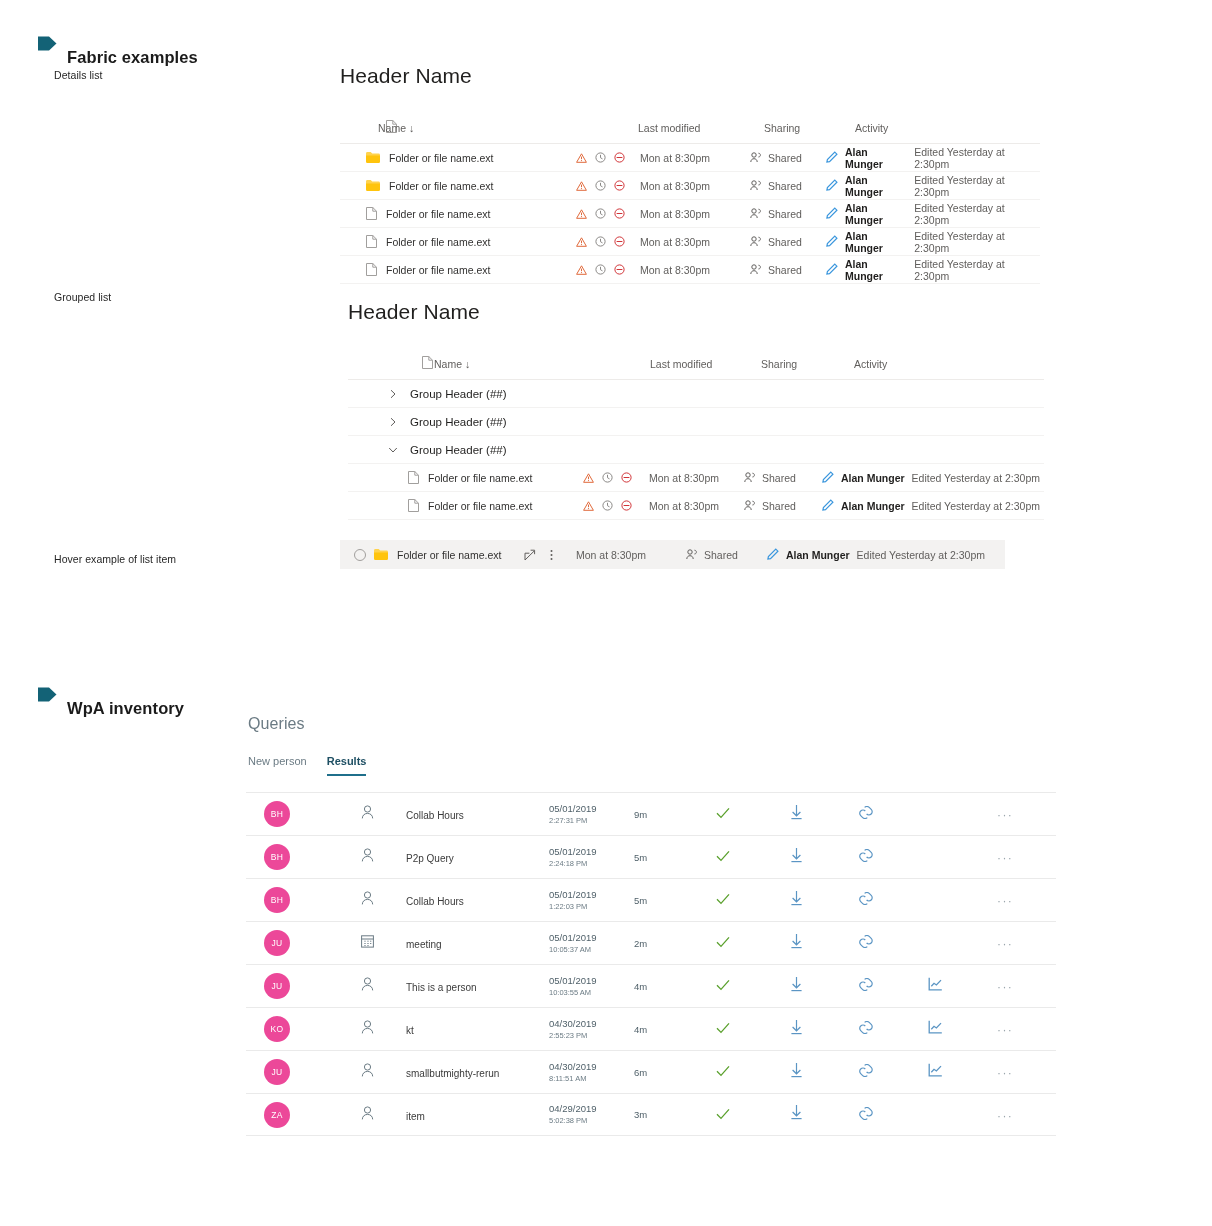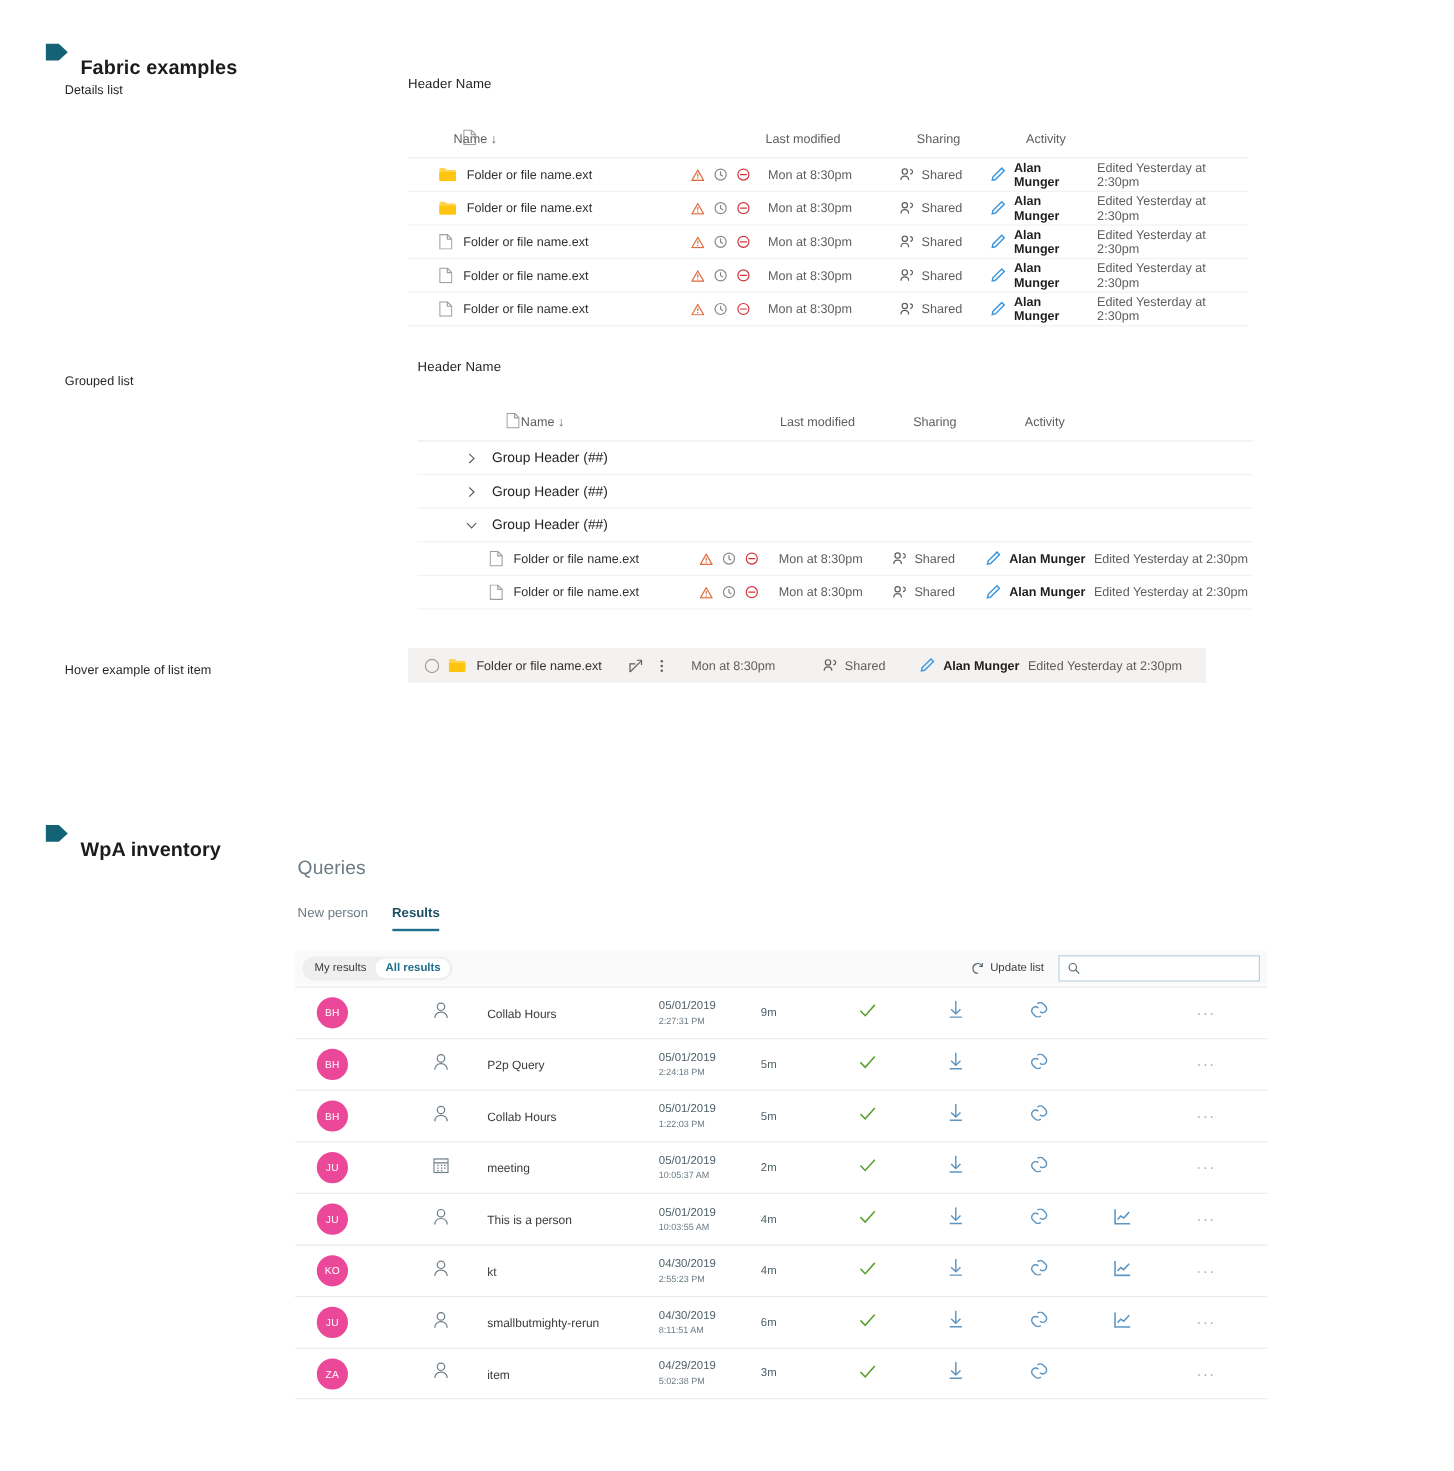--- a/index.html
+++ b/index.html
@@ -50,7 +50,7 @@
   .panel { position: absolute; }
 
   .panel-title {
-    font-size: 11px;
+    font-size: 21px;
     font-weight: 400;
     color: #201f1e;
     margin: 0 0 24px 0;

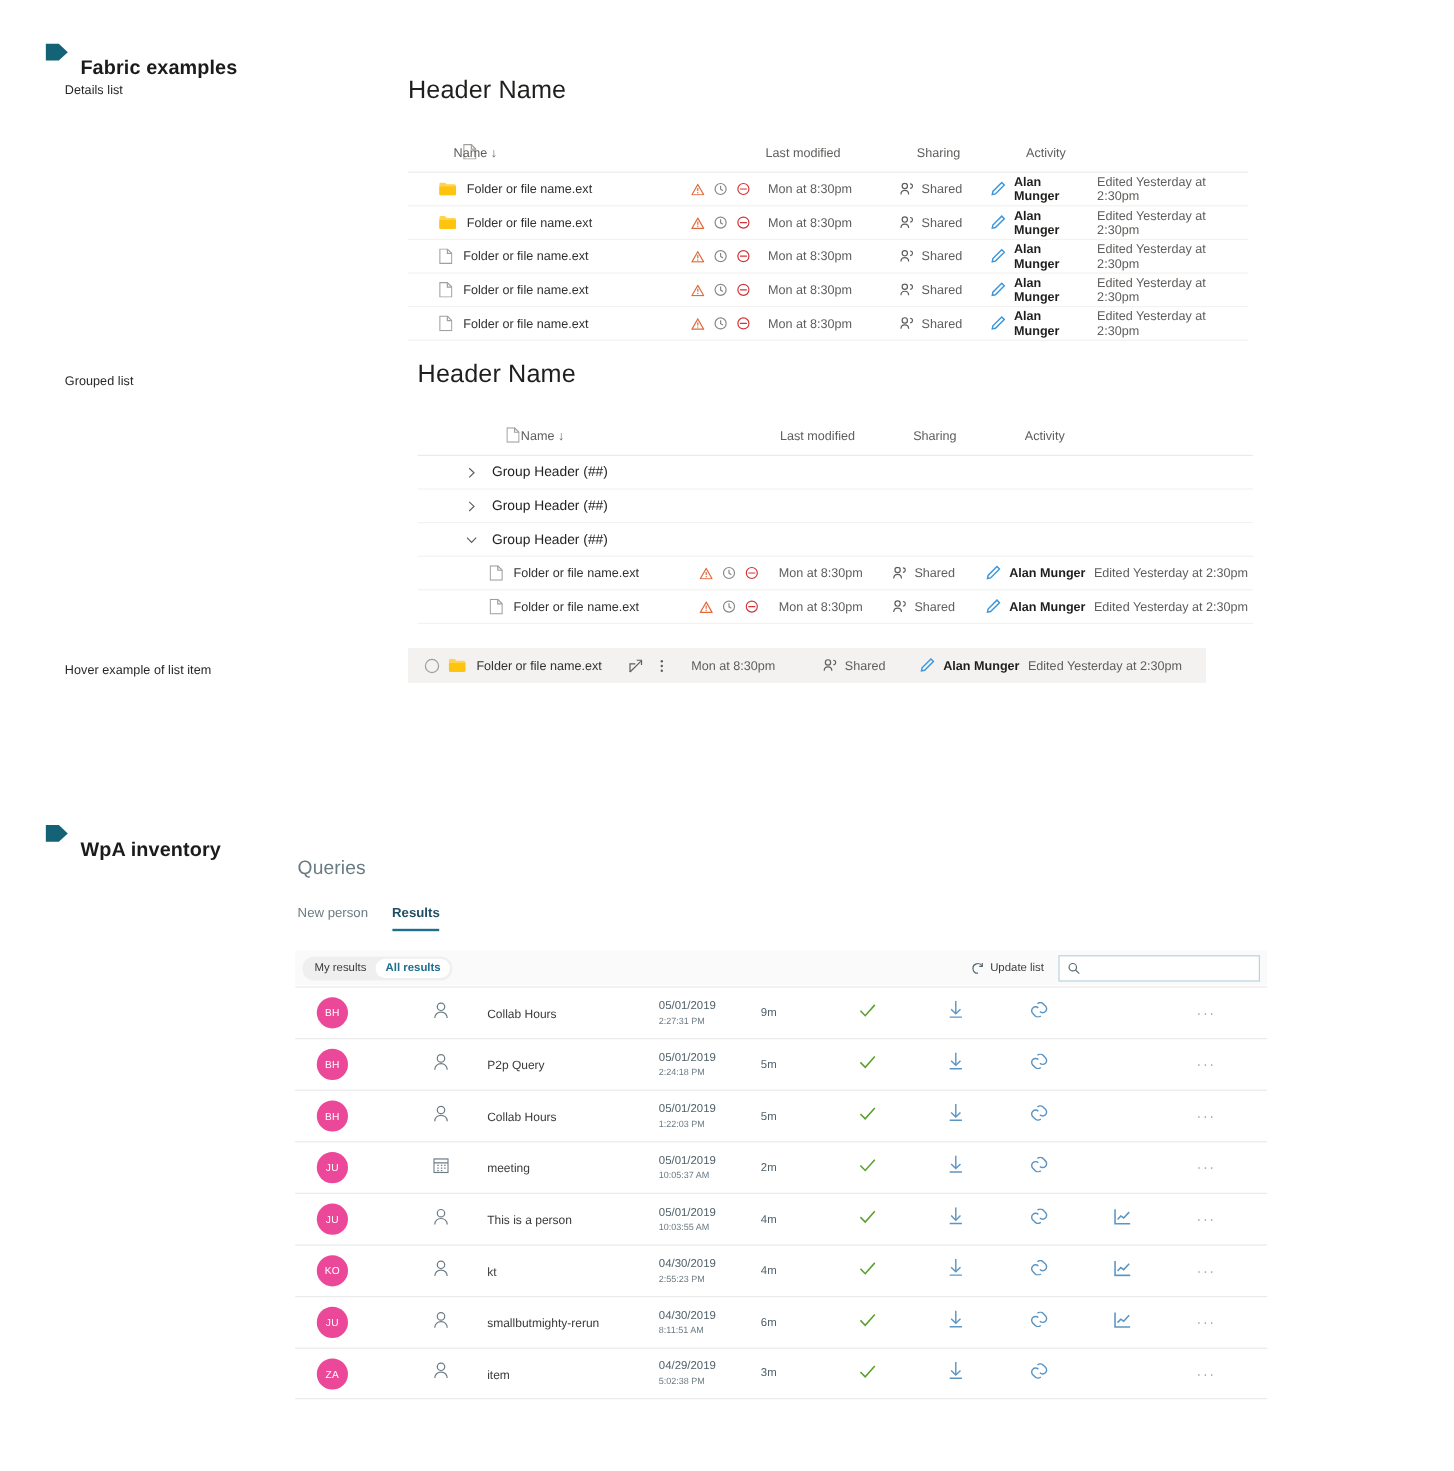--- a/index.html
+++ b/index.html
@@ -250,7 +250,7 @@
 </div>
 
 <div class="caption" style="left:54px; top:69px;">Details list</div>
-<div class="caption" style="left:54px; top:312px;text-align:center;">Grouped list</div>
+<div class="caption" style="left:54px; top:291px;text-align:center;">Grouped list</div>
 <div class="caption" style="left:54px; top:553px;">Hover example of list item</div>
 
 <div class="panel" id="details-list">

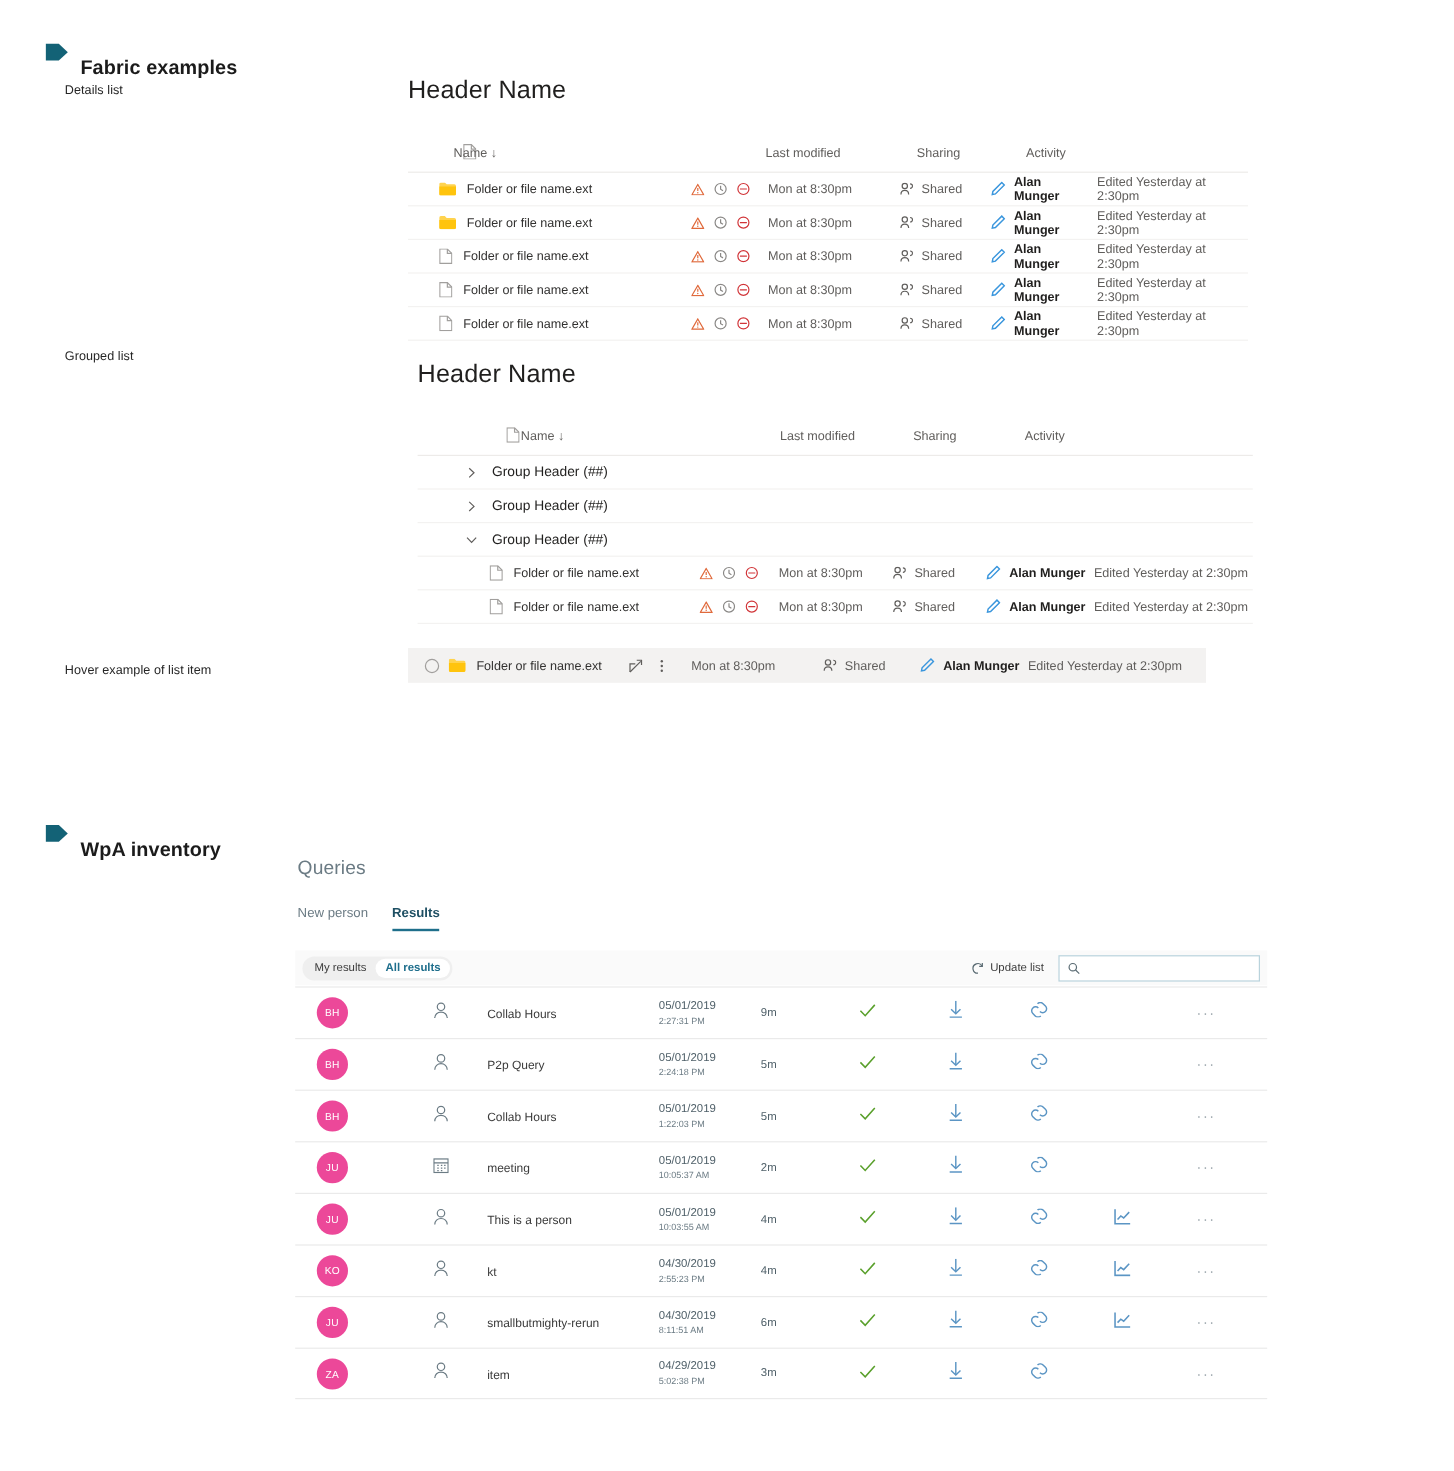--- a/index.html
+++ b/index.html
@@ -671,32 +671,6 @@
   </div>
 
   <div class="results-card">
-    <div class="results-toolbar">
-      <div class="pivot">
-        <div class="pivot-btn">My results</div>
-        <div class="pivot-btn active">All results</div>
-      </div>
-      <div class="toolbar-right">
-        <div class="update-list">
-          <span class="ico">
-            <svg width="10" height="10" viewBox="0 0 10 10">
-              <path d="M8.4 3.2A4 4 0 105 9" fill="none" stroke="#5a6b73" stroke-width="1"></path>
-              <path d="M8.6 0.6v2.7H6" fill="none" stroke="#5a6b73" stroke-width="1"></path>
-            </svg>
-          </span>
-          <span>Update list</span>
-        </div>
-        <div class="search-box">
-          <span class="ico">
-            <svg width="10" height="10" viewBox="0 0 10 10">
-              <circle cx="4" cy="4" r="3.1" fill="none" stroke="#5a6b73" stroke-width="1"></circle>
-              <path d="M6.3 6.3L9.4 9.4" stroke="#5a6b73" stroke-width="1"></path>
-            </svg>
-          </span>
-          <input type="text" placeholder="" style="">
-        </div>
-      </div>
-    </div>
 
 
     <div id="q-rows">

